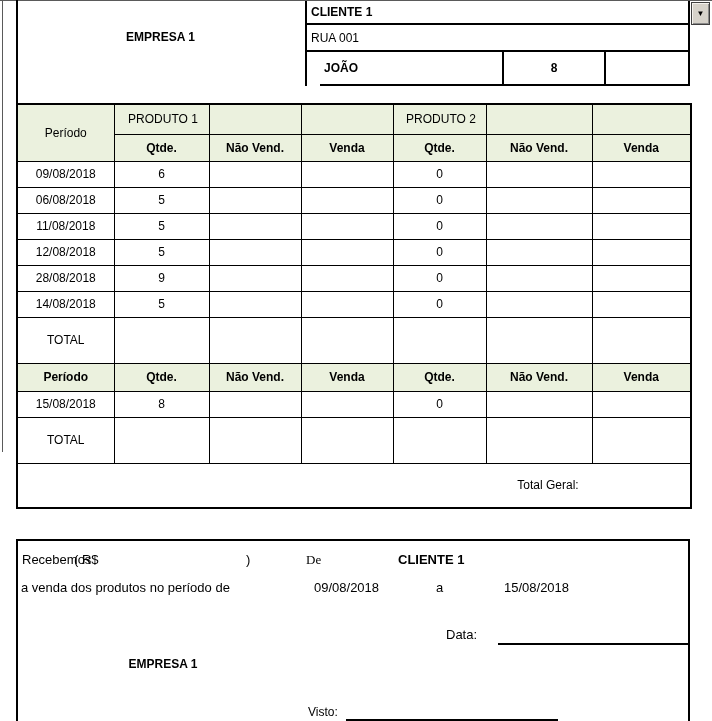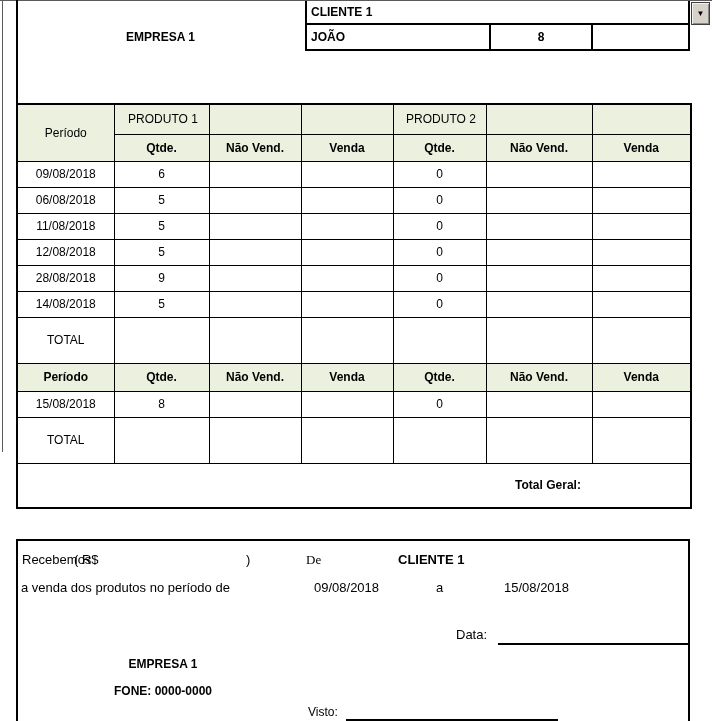--- a/index.html
+++ b/index.html
@@ -68,6 +68,7 @@
 
   <div class="client-box">
     <div class="client-row1">CLIENTE 1</div>
+    <div class="client-row2">RUA 001</div>
     <div class="client-row3">
       <div class="c1">JOÃO</div>
       <div class="c2">8</div>

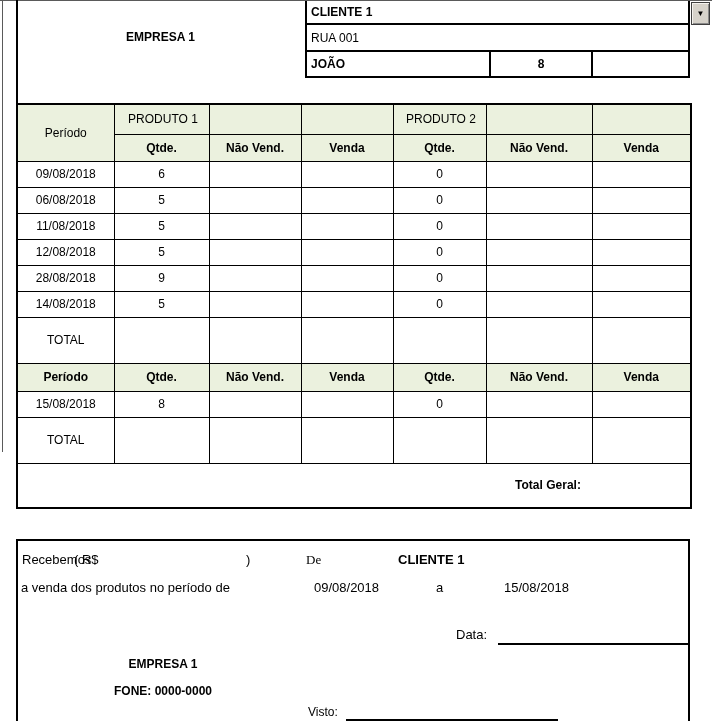--- a/index.html
+++ b/index.html
@@ -21,7 +21,7 @@
     padding-left:4px; font-size:12px; font-weight:bold; }
   .client-row2 { height:27px; border-bottom:2px solid #000; display:flex; align-items:center;
     padding-left:4px; font-size:12px; }
-  .client-row3 { height:26px; border-bottom:2px solid #000; display:flex; }
+  .client-row3 { height:34px; border-bottom:2px solid #000; display:flex;margin-left:13px; }
   .client-row3 .c1 { width:182px; display:flex; align-items:center; padding-left:4px;
     font-size:12px; font-weight:bold; }
   .client-row3 .c2 { width:104px; border-left:2px solid #000; border-right:2px solid #000;

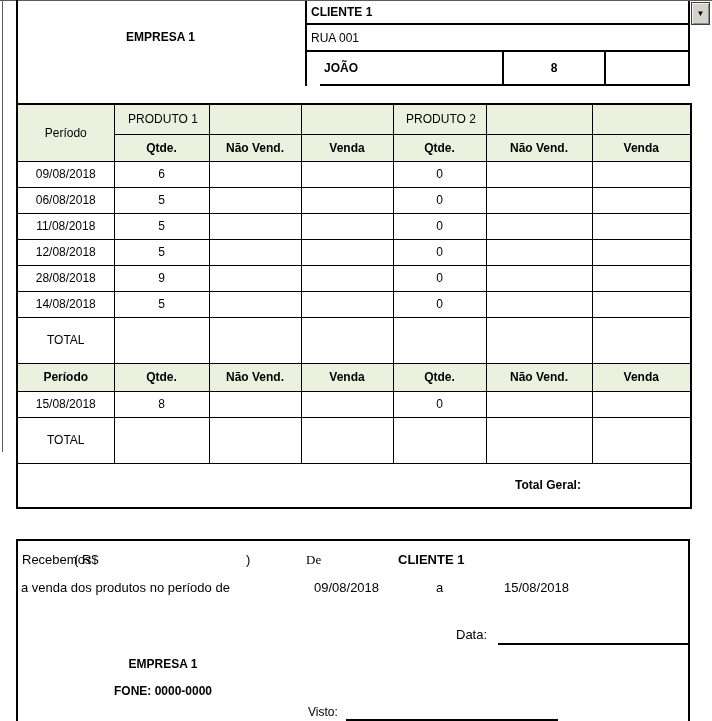--- a/index.html
+++ b/index.html
@@ -47,7 +47,7 @@
   tr.row-data { height:26px; }
   tr.row-total { height:46px; }
   tr.row-head2 { height:28px; }
-  tr.row-geral { height:45px;font-weight:bold; }
+  tr.row-geral { height:45px; }
   td.total-geral { font-size:18px; text-align:left; padding-left:388px; }
 
   .receipt-box { position:absolute; left:16px; top:505px; width:674px; height:211px;

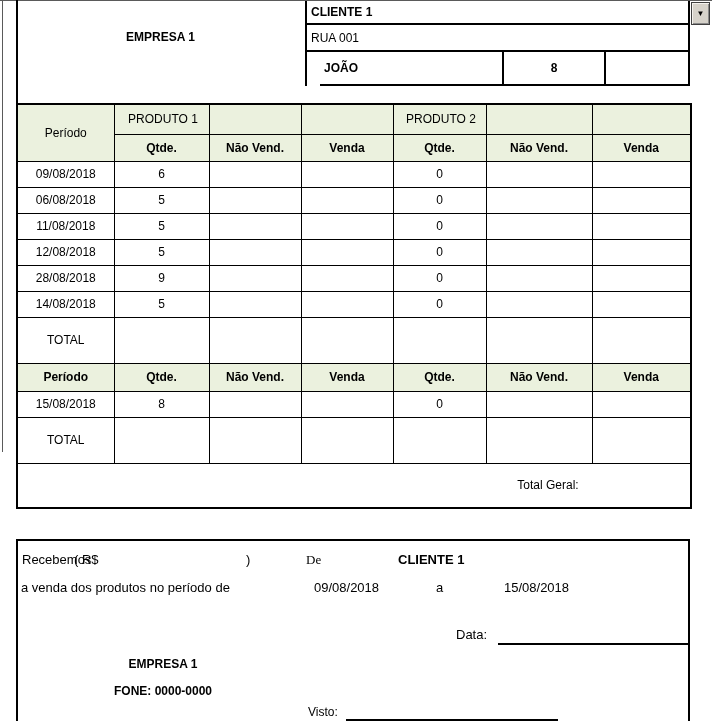--- a/index.html
+++ b/index.html
@@ -222,7 +222,7 @@
     <span class="abs" style="left:418px;top:39px;">a</span>
     <span class="abs" style="left:486px;top:39px;">15/08/2018</span>
 
-    <span class="abs" style="left:438px;top:86px;">Data:</span>
+    <span class="abs" style="left:428px;top:86px;">Data:</span>
     <span class="abs u-line" style="left:480px;top:86px;width:190px;height:18px;"></span>
 
     <span class="abs bold" style="left:45px;top:116px;width:200px;text-align:center;font-size:12px;">EMPRESA 1</span>

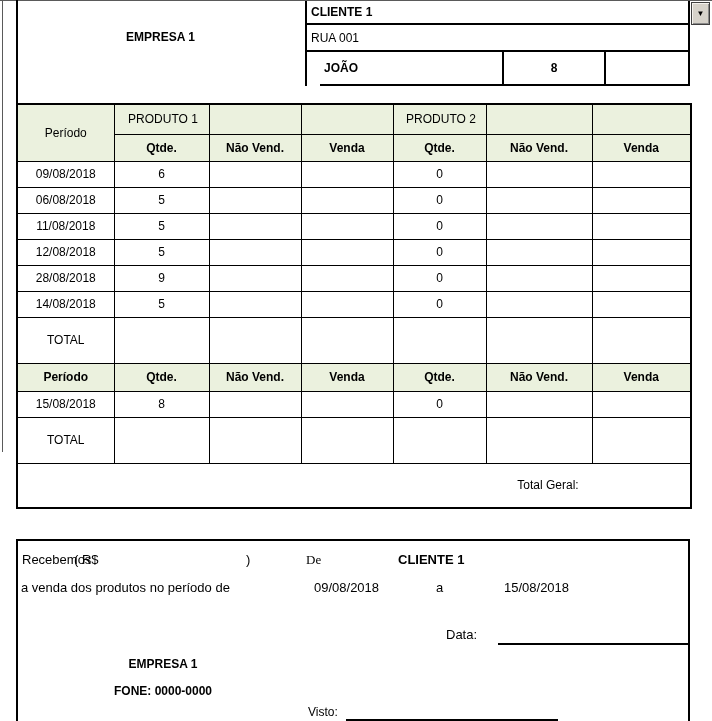--- a/index.html
+++ b/index.html
@@ -226,7 +226,6 @@
     <span class="abs u-line" style="left:480px;top:86px;width:190px;height:18px;"></span>
 
     <span class="abs bold" style="left:45px;top:116px;width:200px;text-align:center;font-size:12px;">EMPRESA 1</span>
-    <span class="abs bold" style="left:45px;top:143px;width:200px;text-align:center;font-size:12px;">FONE: 0000-0000</span>
 
     <span class="abs" style="left:290px;top:164px;font-size:12px;">Visto:</span>
     <span class="abs u-line" style="left:328px;top:162px;width:212px;height:18px;"></span>

